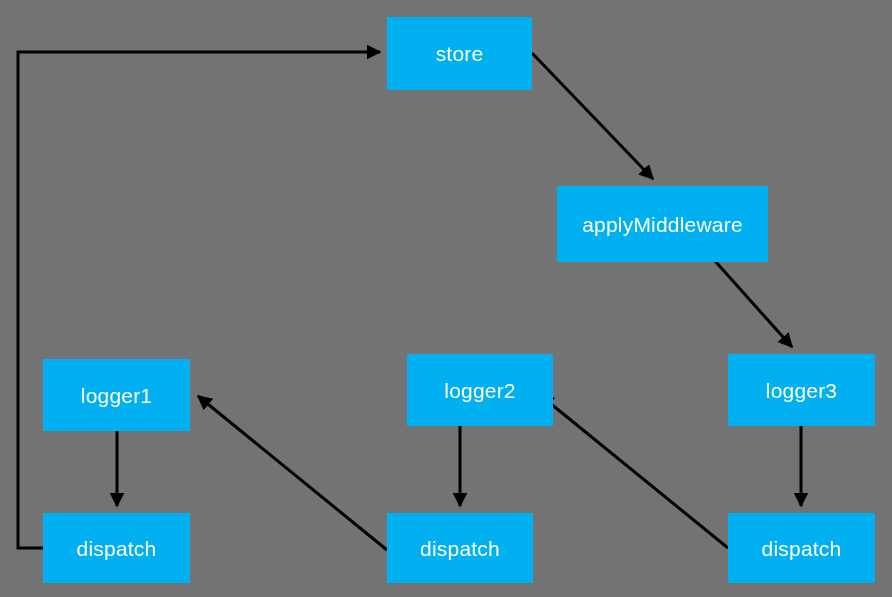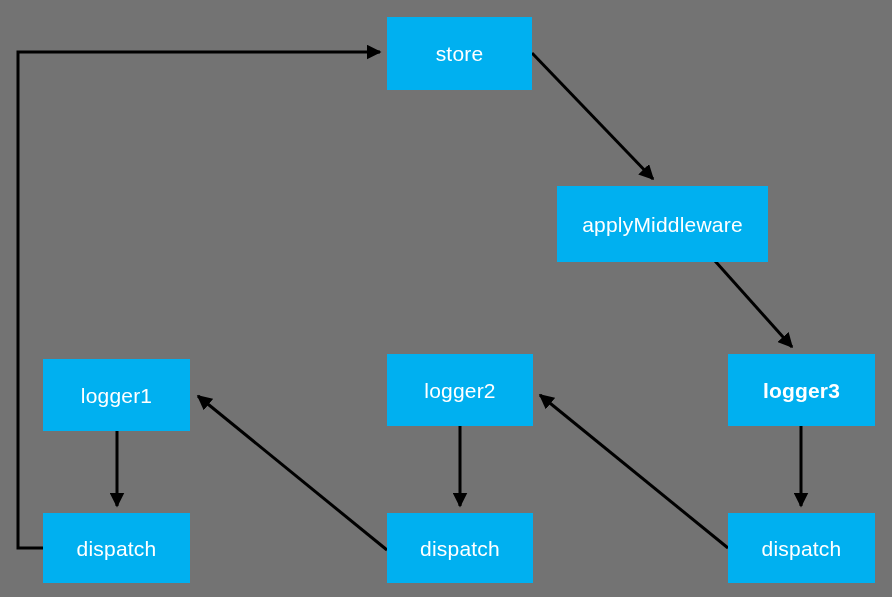--- a/index.html
+++ b/index.html
@@ -77,7 +77,7 @@
     <span>logger3</span>
   </div>
 
-  <div class="node" style="left:387px; top:354px; width:146px; height:72px;">
+  <div class="node" style="left:407px; top:354px; width:146px; height:72px;">
     <span>logger2</span>
   </div>
 

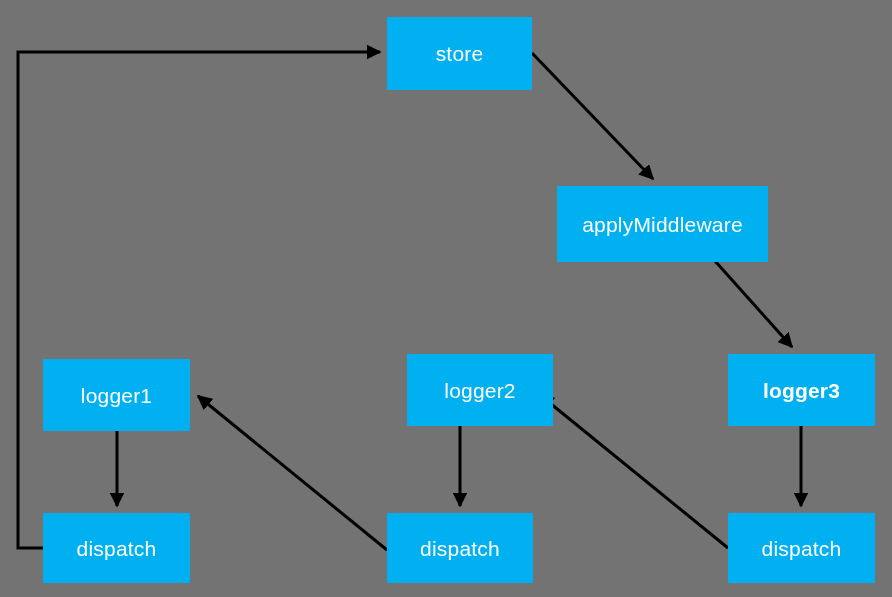--- a/index.html
+++ b/index.html
@@ -73,7 +73,7 @@
     <span>applyMiddleware</span>
   </div>
 
-  <div class="node" style="left:728px; top:354px; width:147px; height:72px;font-weight:bold;">
+  <div class="node" style="left:728px; top:354px; width:147px; height:72px;">
     <span>logger3</span>
   </div>
 

